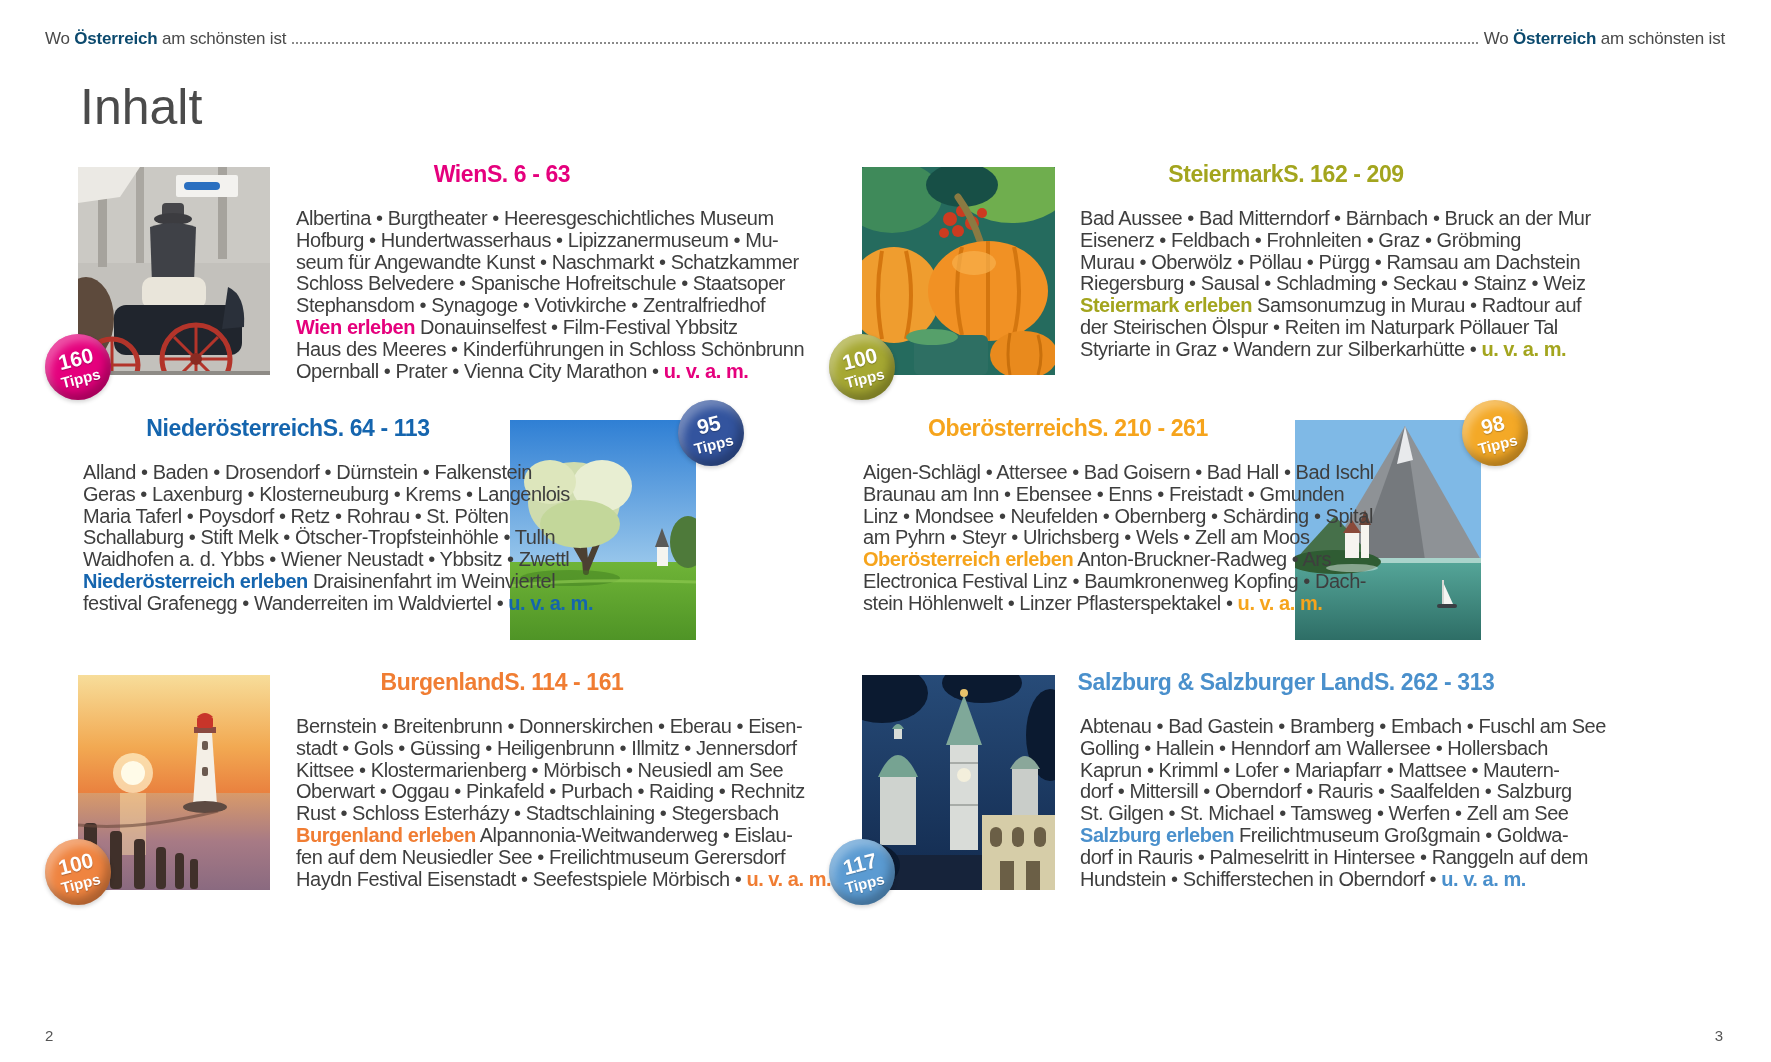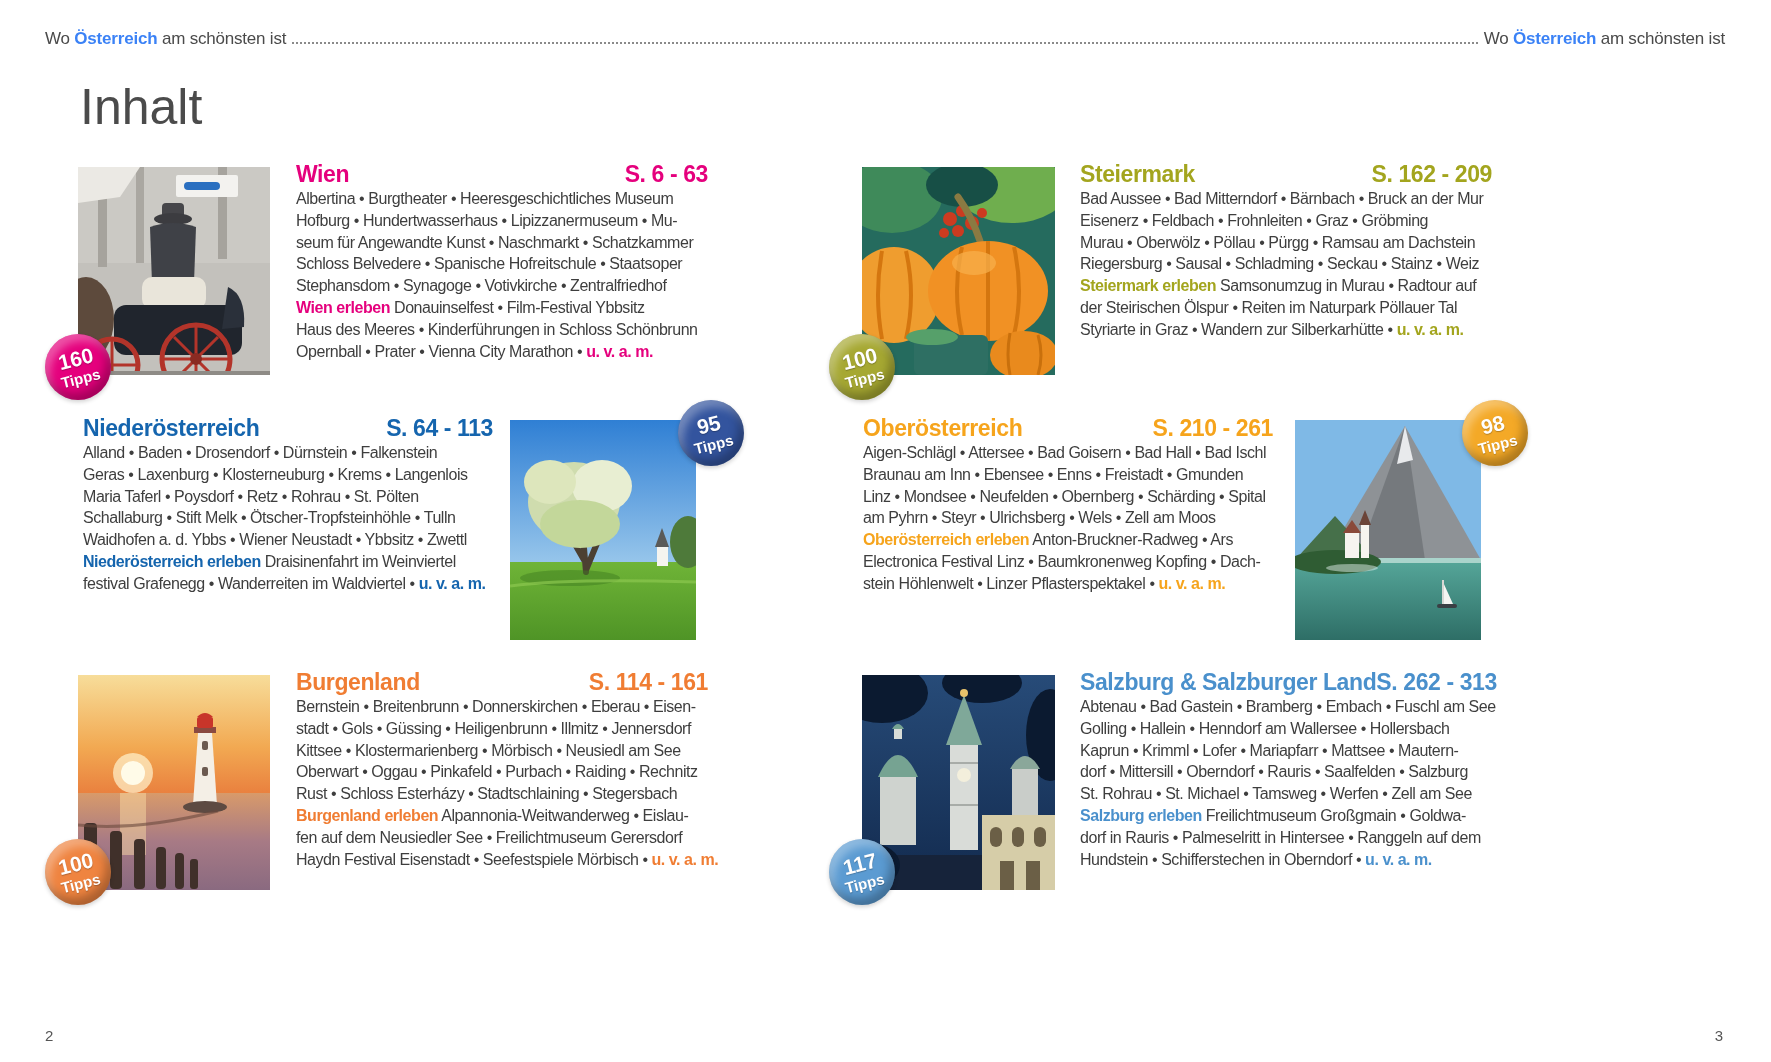--- a/index.html
+++ b/index.html
@@ -17,7 +17,7 @@
     display:flex;align-items:baseline;
     font-size:17px;color:#4a4a4a;letter-spacing:-0.2px;
   }
-  .hdr b{color:#3b82f6;text-align:right;}
+  .hdr b{color:#0c4a6e;text-align:right;}
   .hdr .leader{
     flex:1 1 auto;
     border-bottom:2px dotted #8a8a8a;

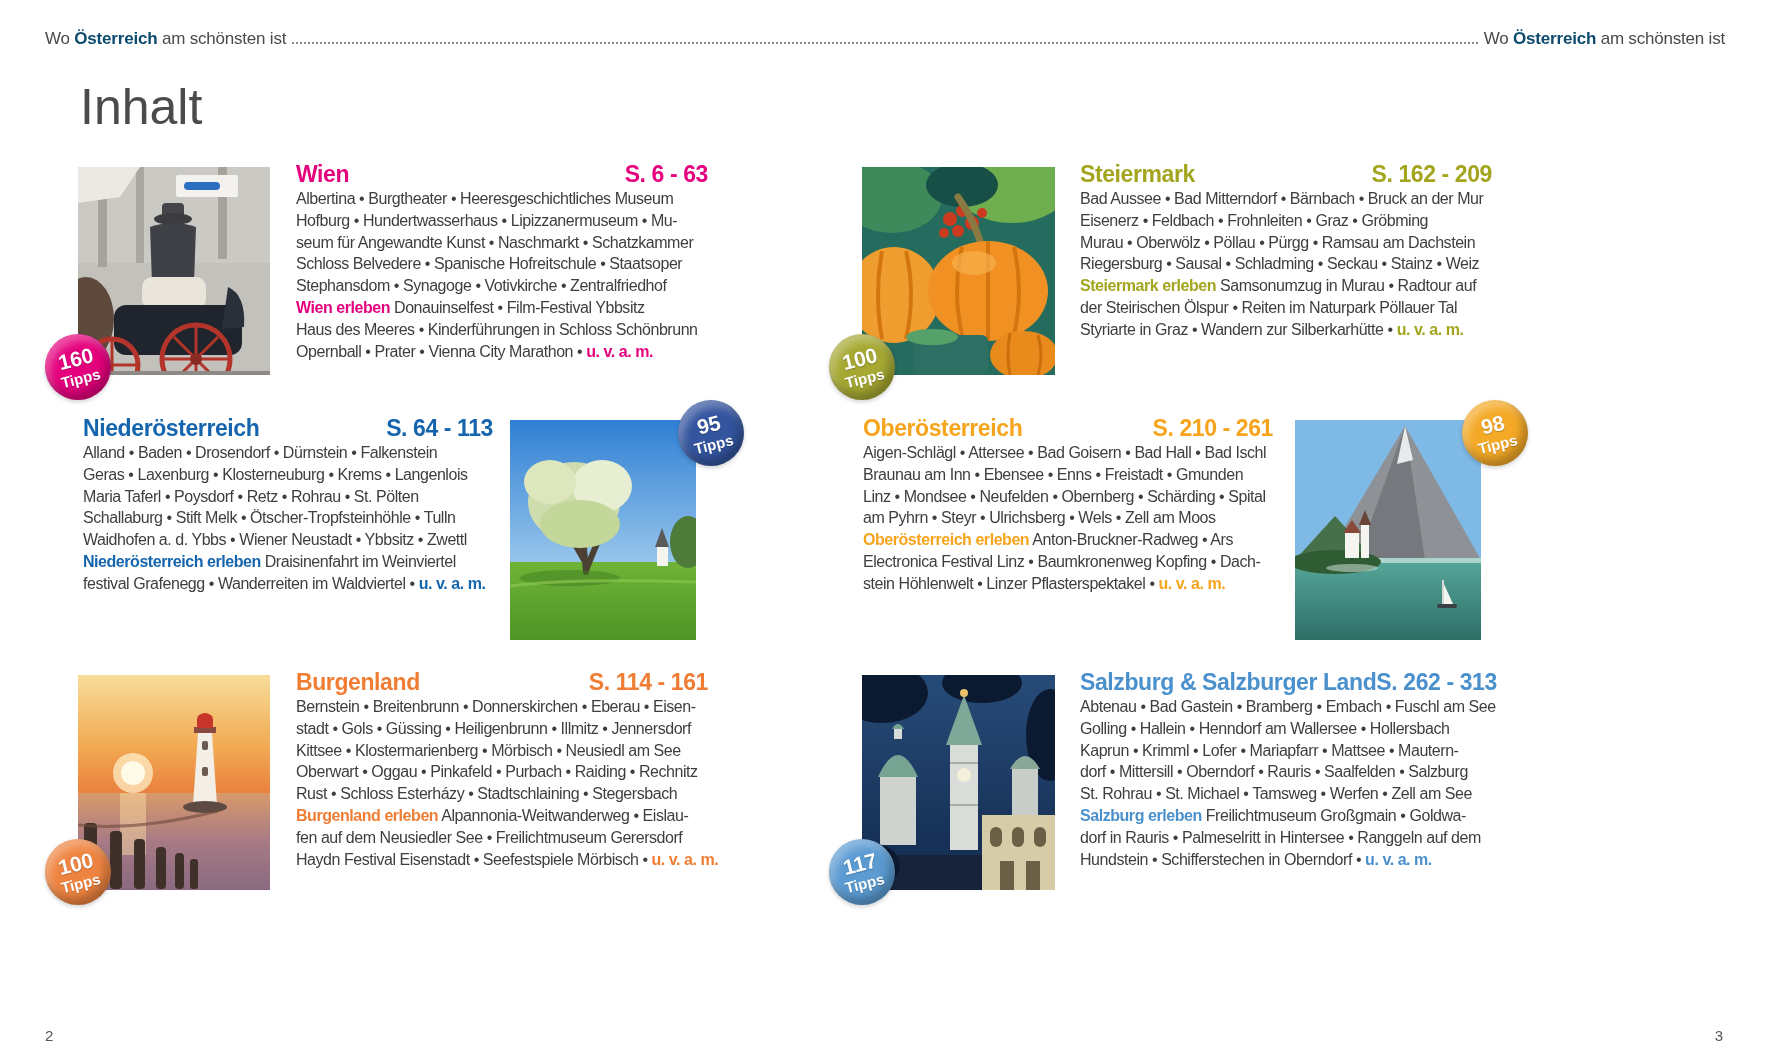--- a/index.html
+++ b/index.html
@@ -38,7 +38,7 @@
   .photo svg{display:block;width:100%;height:100%;}
   .content{position:absolute;}
   .title-row{
-    display:flex;justify-content:space-between;align-items:baseline;
+    display:flex;justify-content:center;align-items:baseline;
     font-weight:bold;font-size:23px;letter-spacing:-0.4px;
     color:var(--c);white-space:nowrap;
   }

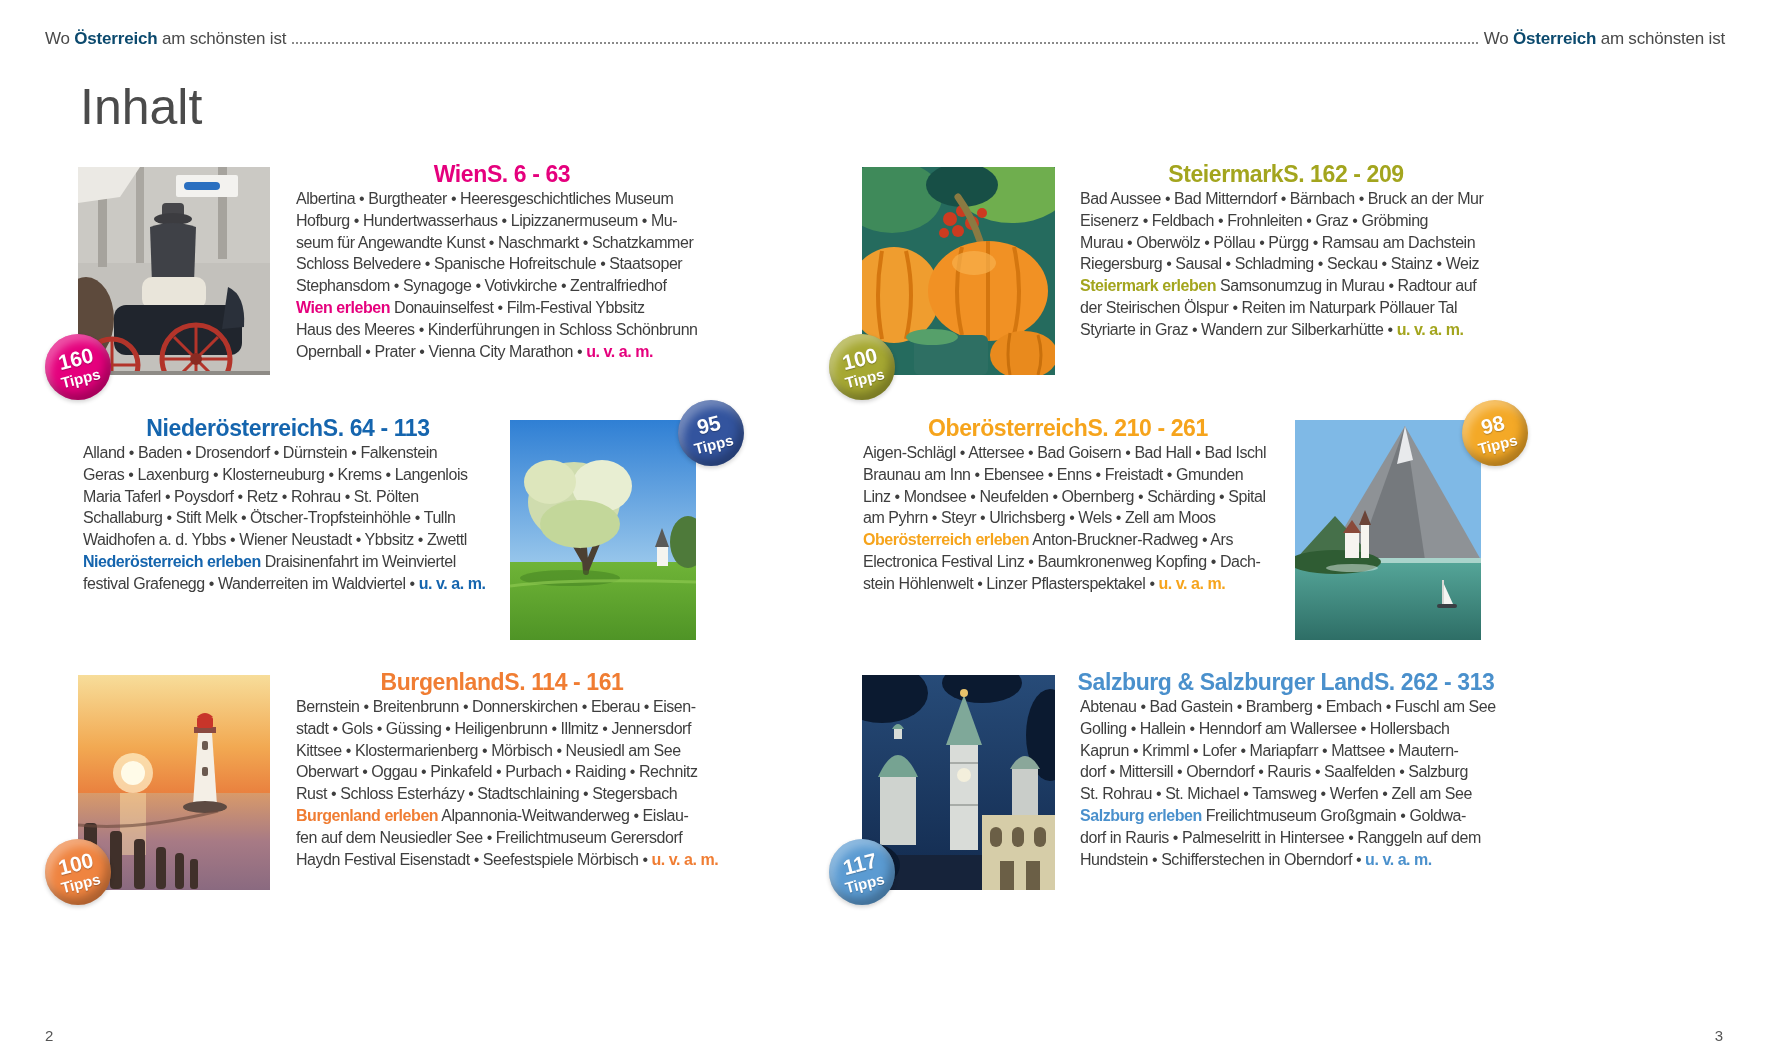--- a/index.html
+++ b/index.html
@@ -42,7 +42,7 @@
     font-weight:bold;font-size:23px;letter-spacing:-0.4px;
     color:var(--c);white-space:nowrap;
   }
-  .body{margin-top:0;font-size:16px;line-height:21.8px;letter-spacing:-0.45px;}
+  .body{margin-top:20px;font-size:20px;line-height:21.8px;letter-spacing:-0.45px;}
   .body .line{white-space:nowrap;}
   .accent{color:var(--c);font-weight:bold;}
   

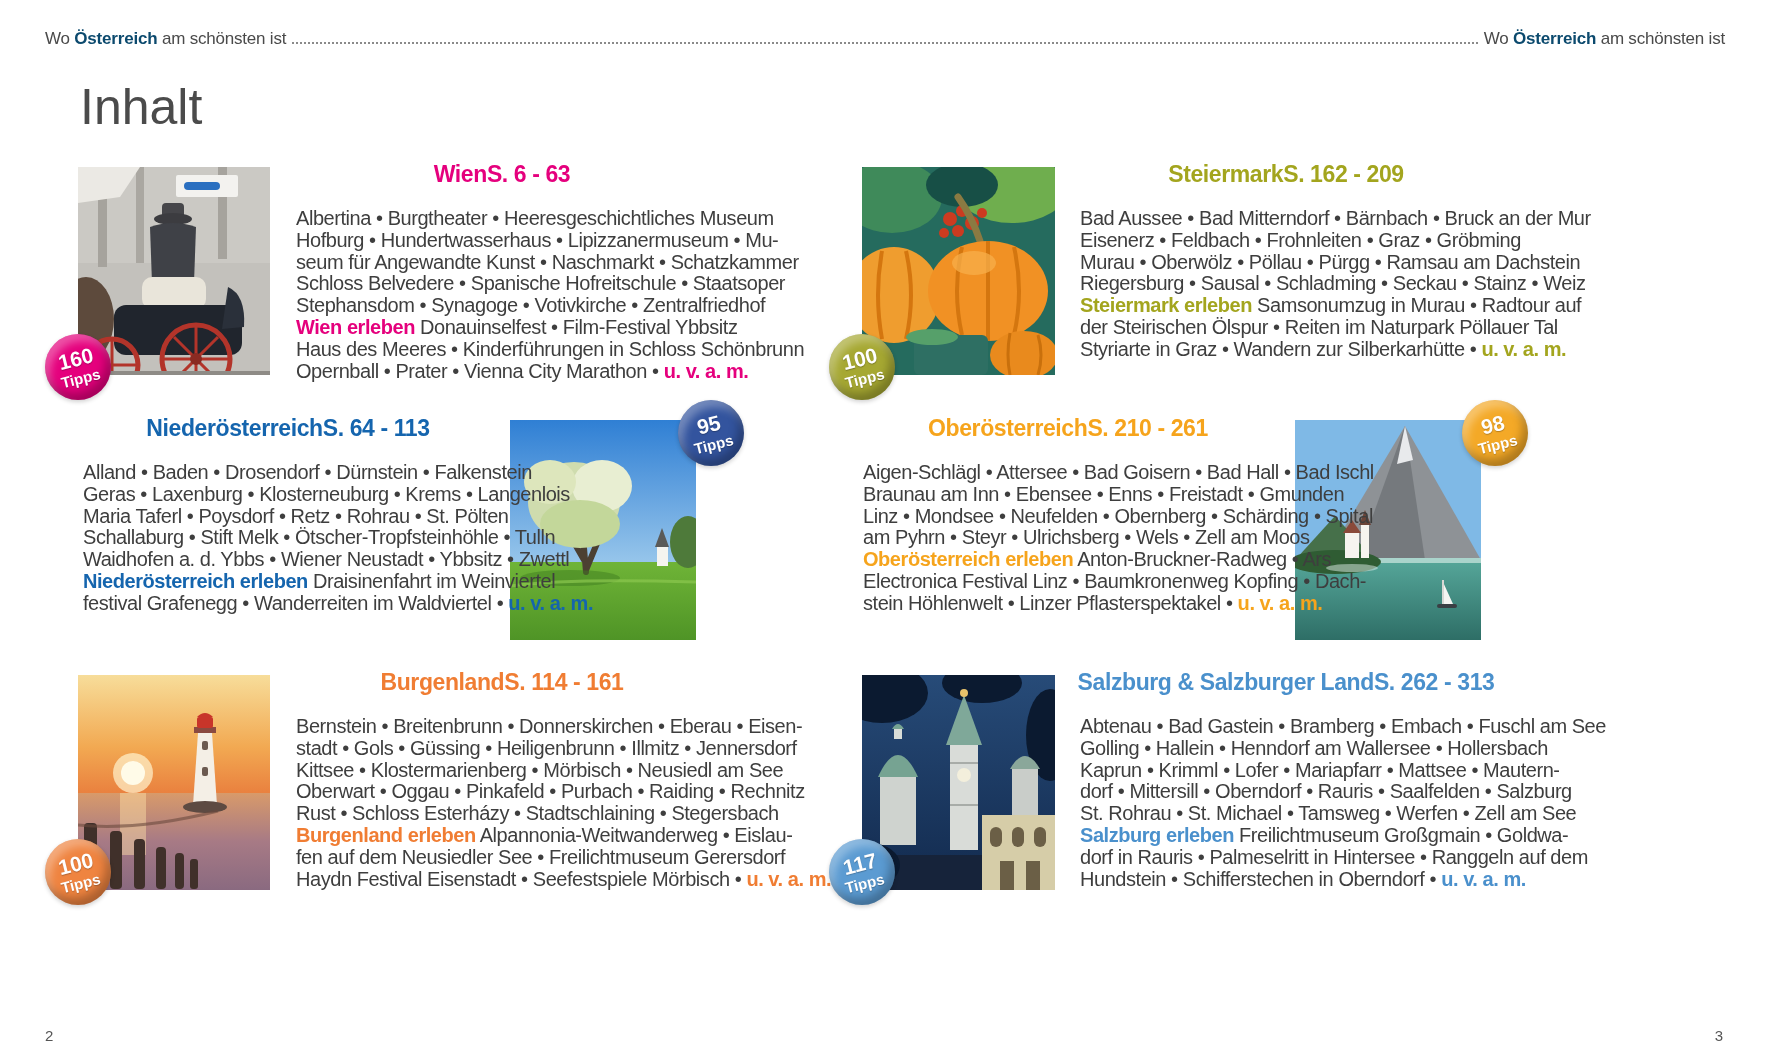--- a/index.html
+++ b/index.html
@@ -401,7 +401,7 @@
           <div class="line"><span>Golling • Hallein • Henndorf am Wallersee • Hollersbach</span></div>
           <div class="line"><span>Kaprun • Krimml • Lofer • Mariapfarr • Mattsee • Mautern-</span></div>
           <div class="line"><span>dorf • Mittersill • Oberndorf • Rauris • Saalfelden • Salzburg</span></div>
-          <div class="line"><span>St. Rohrau • St. Michael • Tamsweg • Werfen • Zell am See</span></div>
+          <div class="line"><span>St. Gilgen • St. Michael • Tamsweg • Werfen • Zell am See</span></div>
           <div class="line"><span class="accent">Salzburg erleben</span><span> Freilichtmuseum Großgmain • Goldwa-</span></div>
           <div class="line"><span>dorf in Rauris • Palmeselritt in Hintersee • Ranggeln auf dem</span></div>
           <div class="line"><span>Hundstein • Schifferstechen in Oberndorf • </span><span class="accent">u. v. a. m.</span></div>

